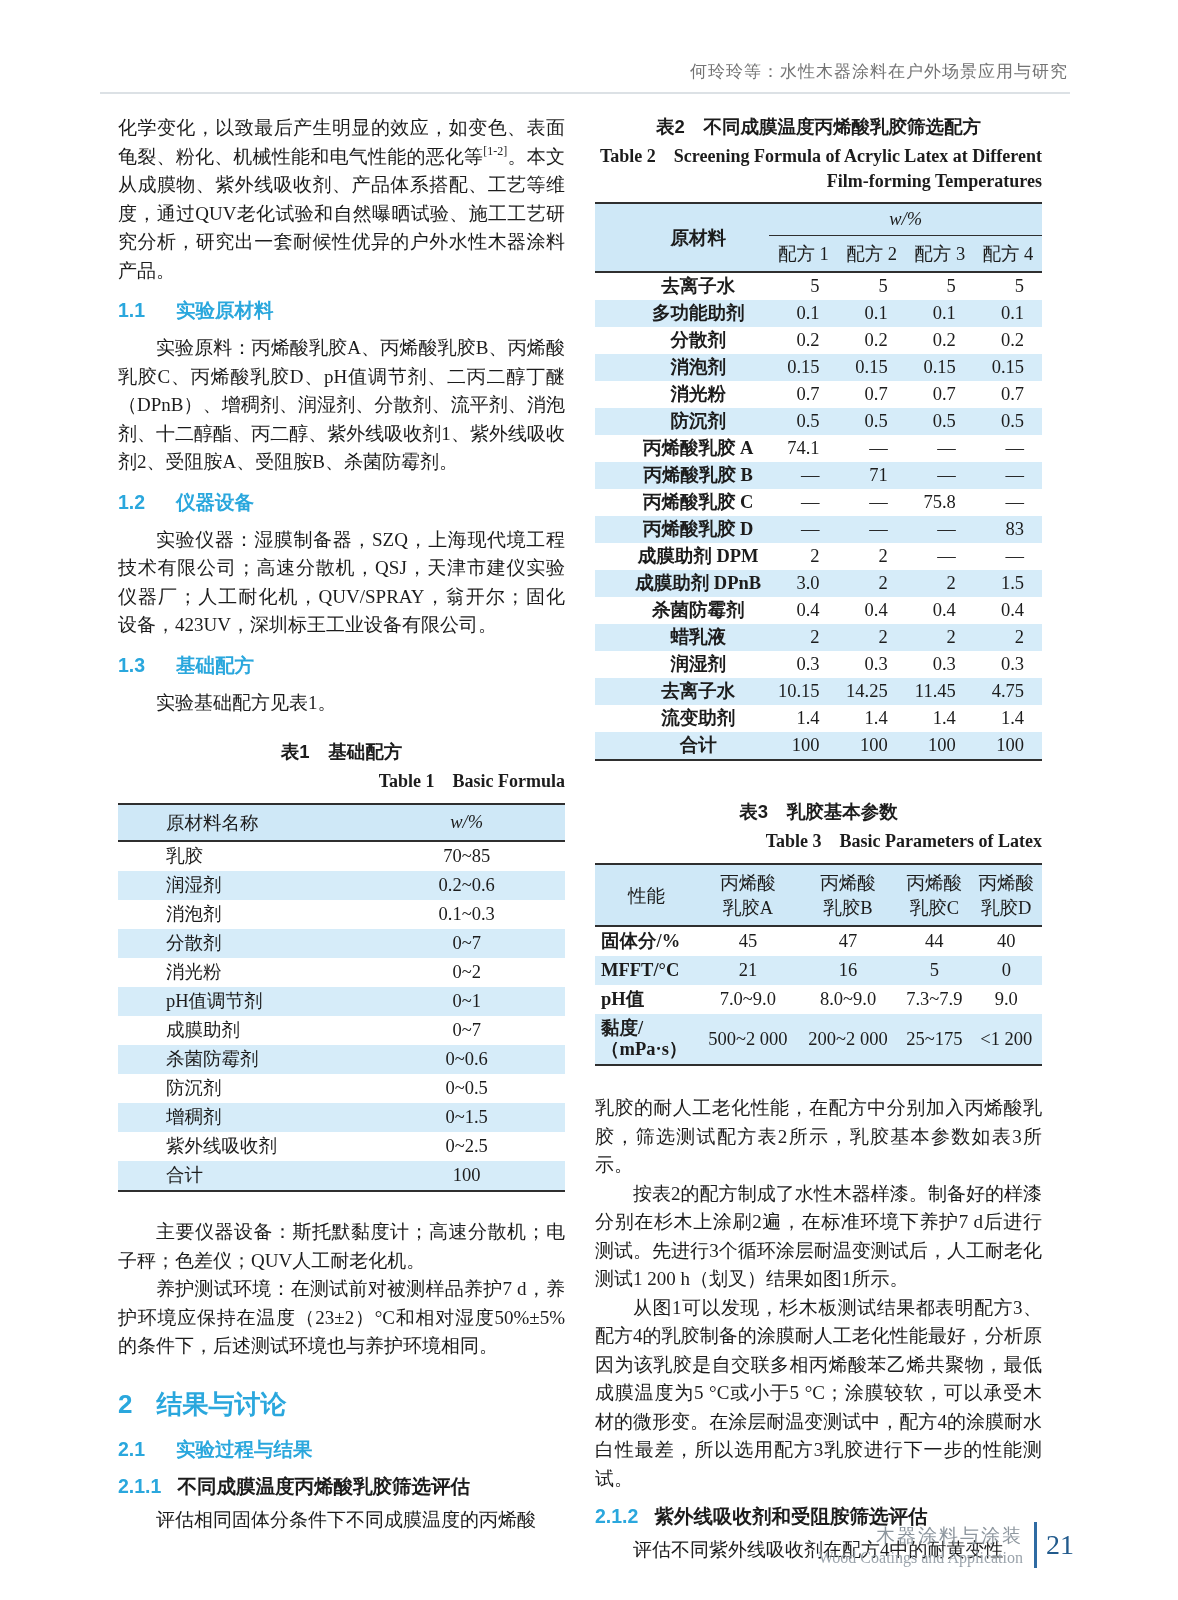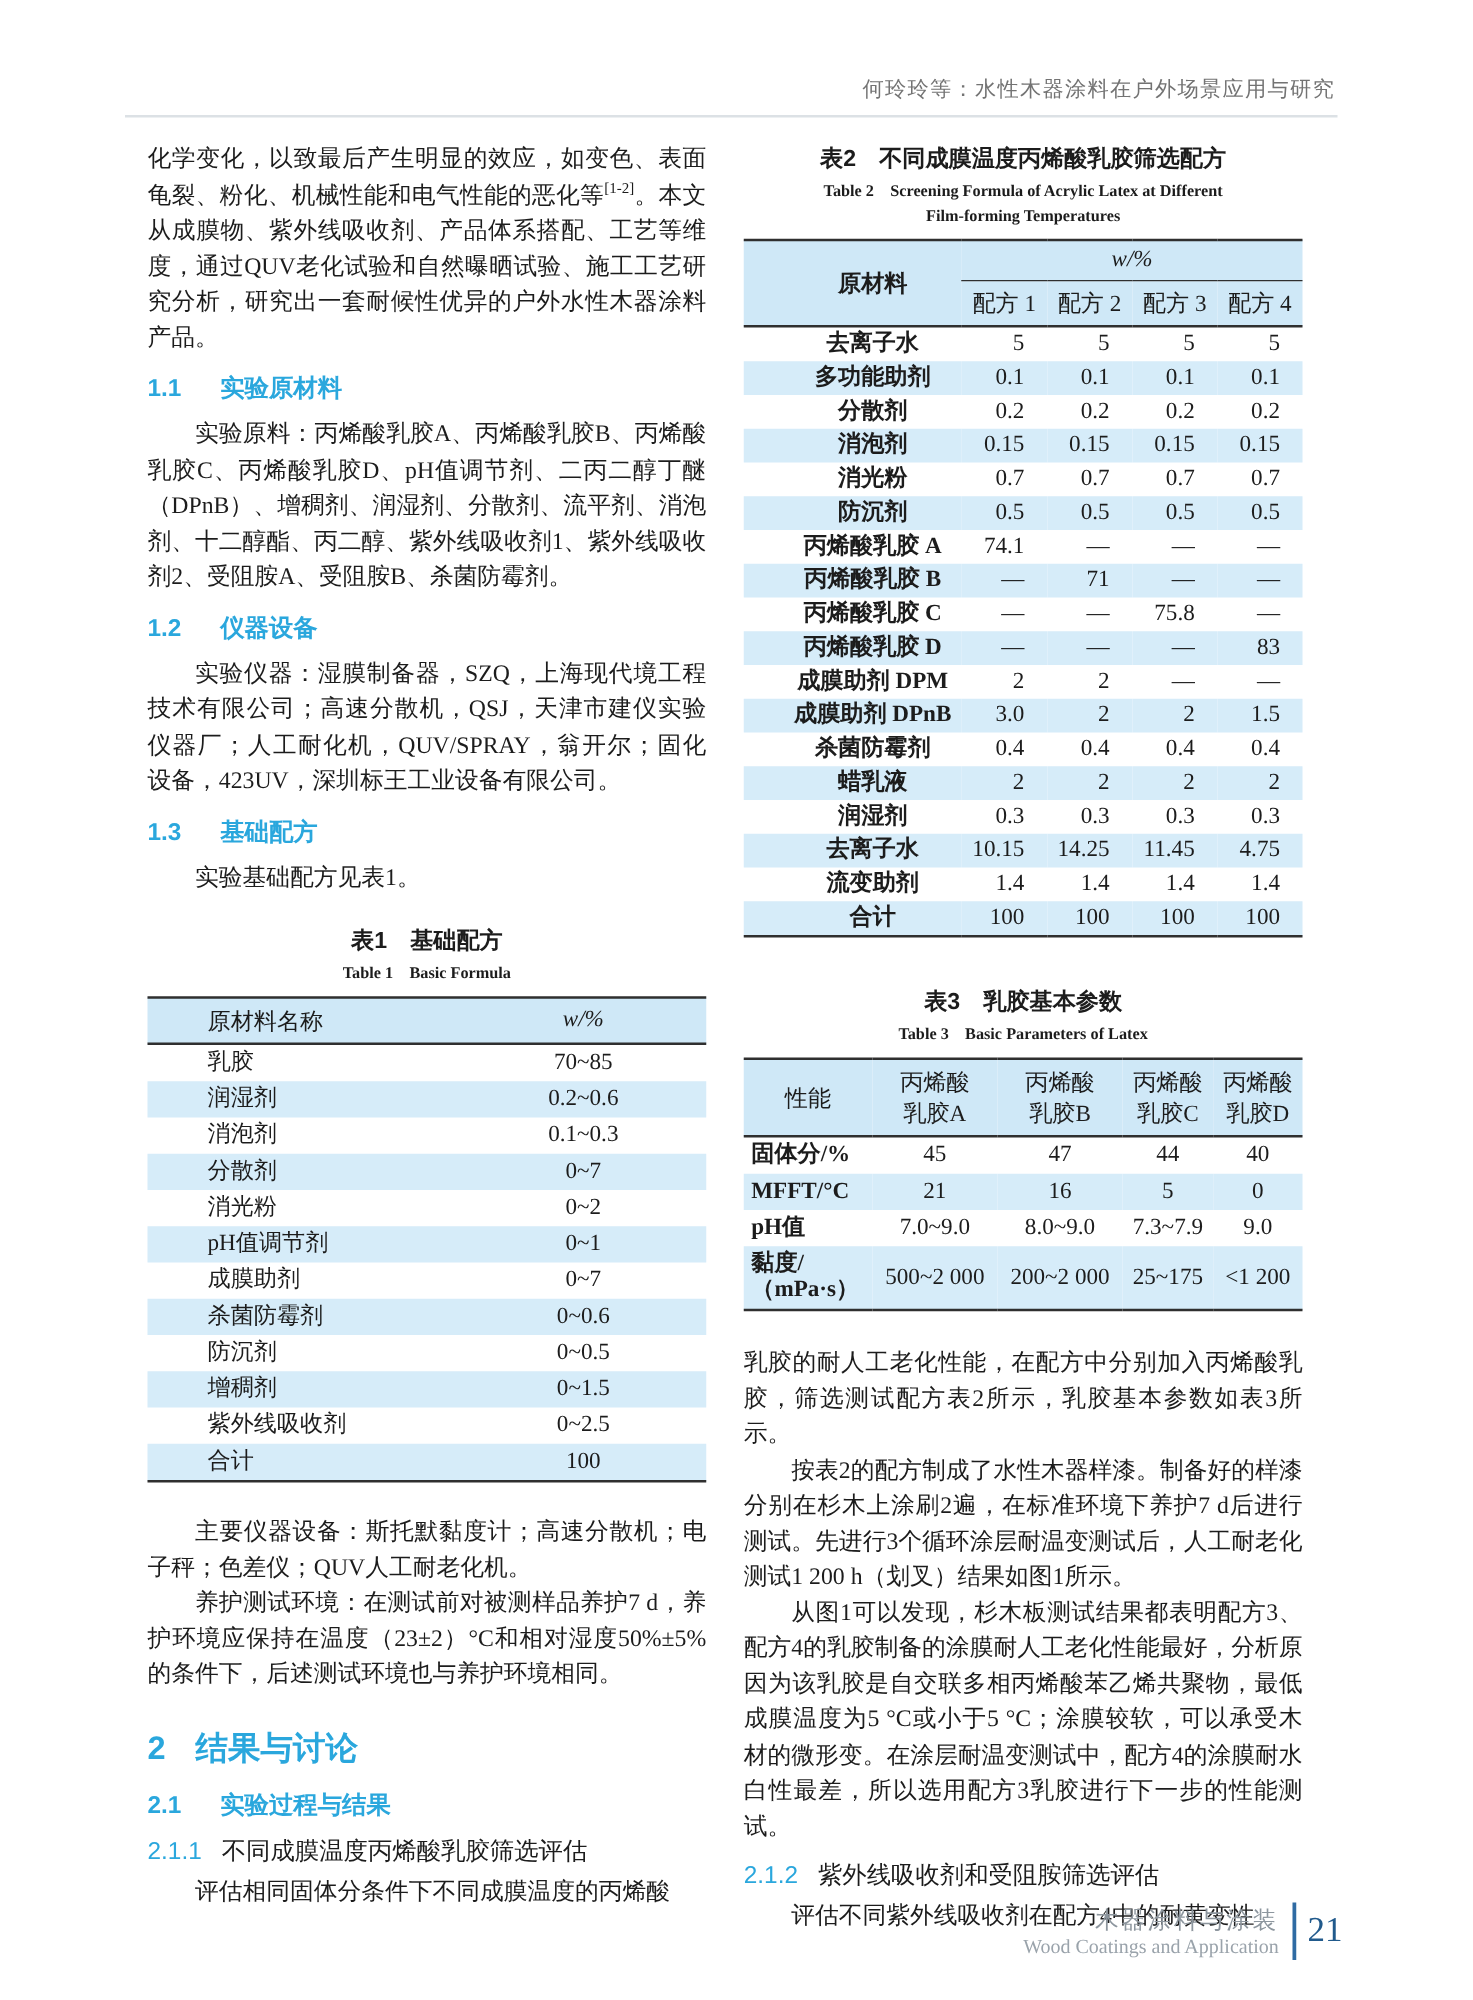--- a/index.html
+++ b/index.html
@@ -35,8 +35,8 @@
   .table-block { margin-top:22px; }
   .caption-cn { text-align:center; font-family:"Liberation Sans","DejaVu Sans",sans-serif;
                 font-weight:700; font-size:18.5px; margin:0 0 5px 0; }
-  .caption-en { text-align:center; font-family:"Liberation Serif","DejaVu Serif",serif;
-                font-weight:700; font-size:13px; margin:0 0 3px 0; }
+  .caption-en { text-align:right; font-family:"Liberation Serif","DejaVu Serif",serif;
+                font-weight:700; font-size:18px; margin:0 0 3px 0; }
   .caption-gap { margin-bottom:10px; }
 
   table { width:100%; border-collapse:collapse; font-size:18.5px;

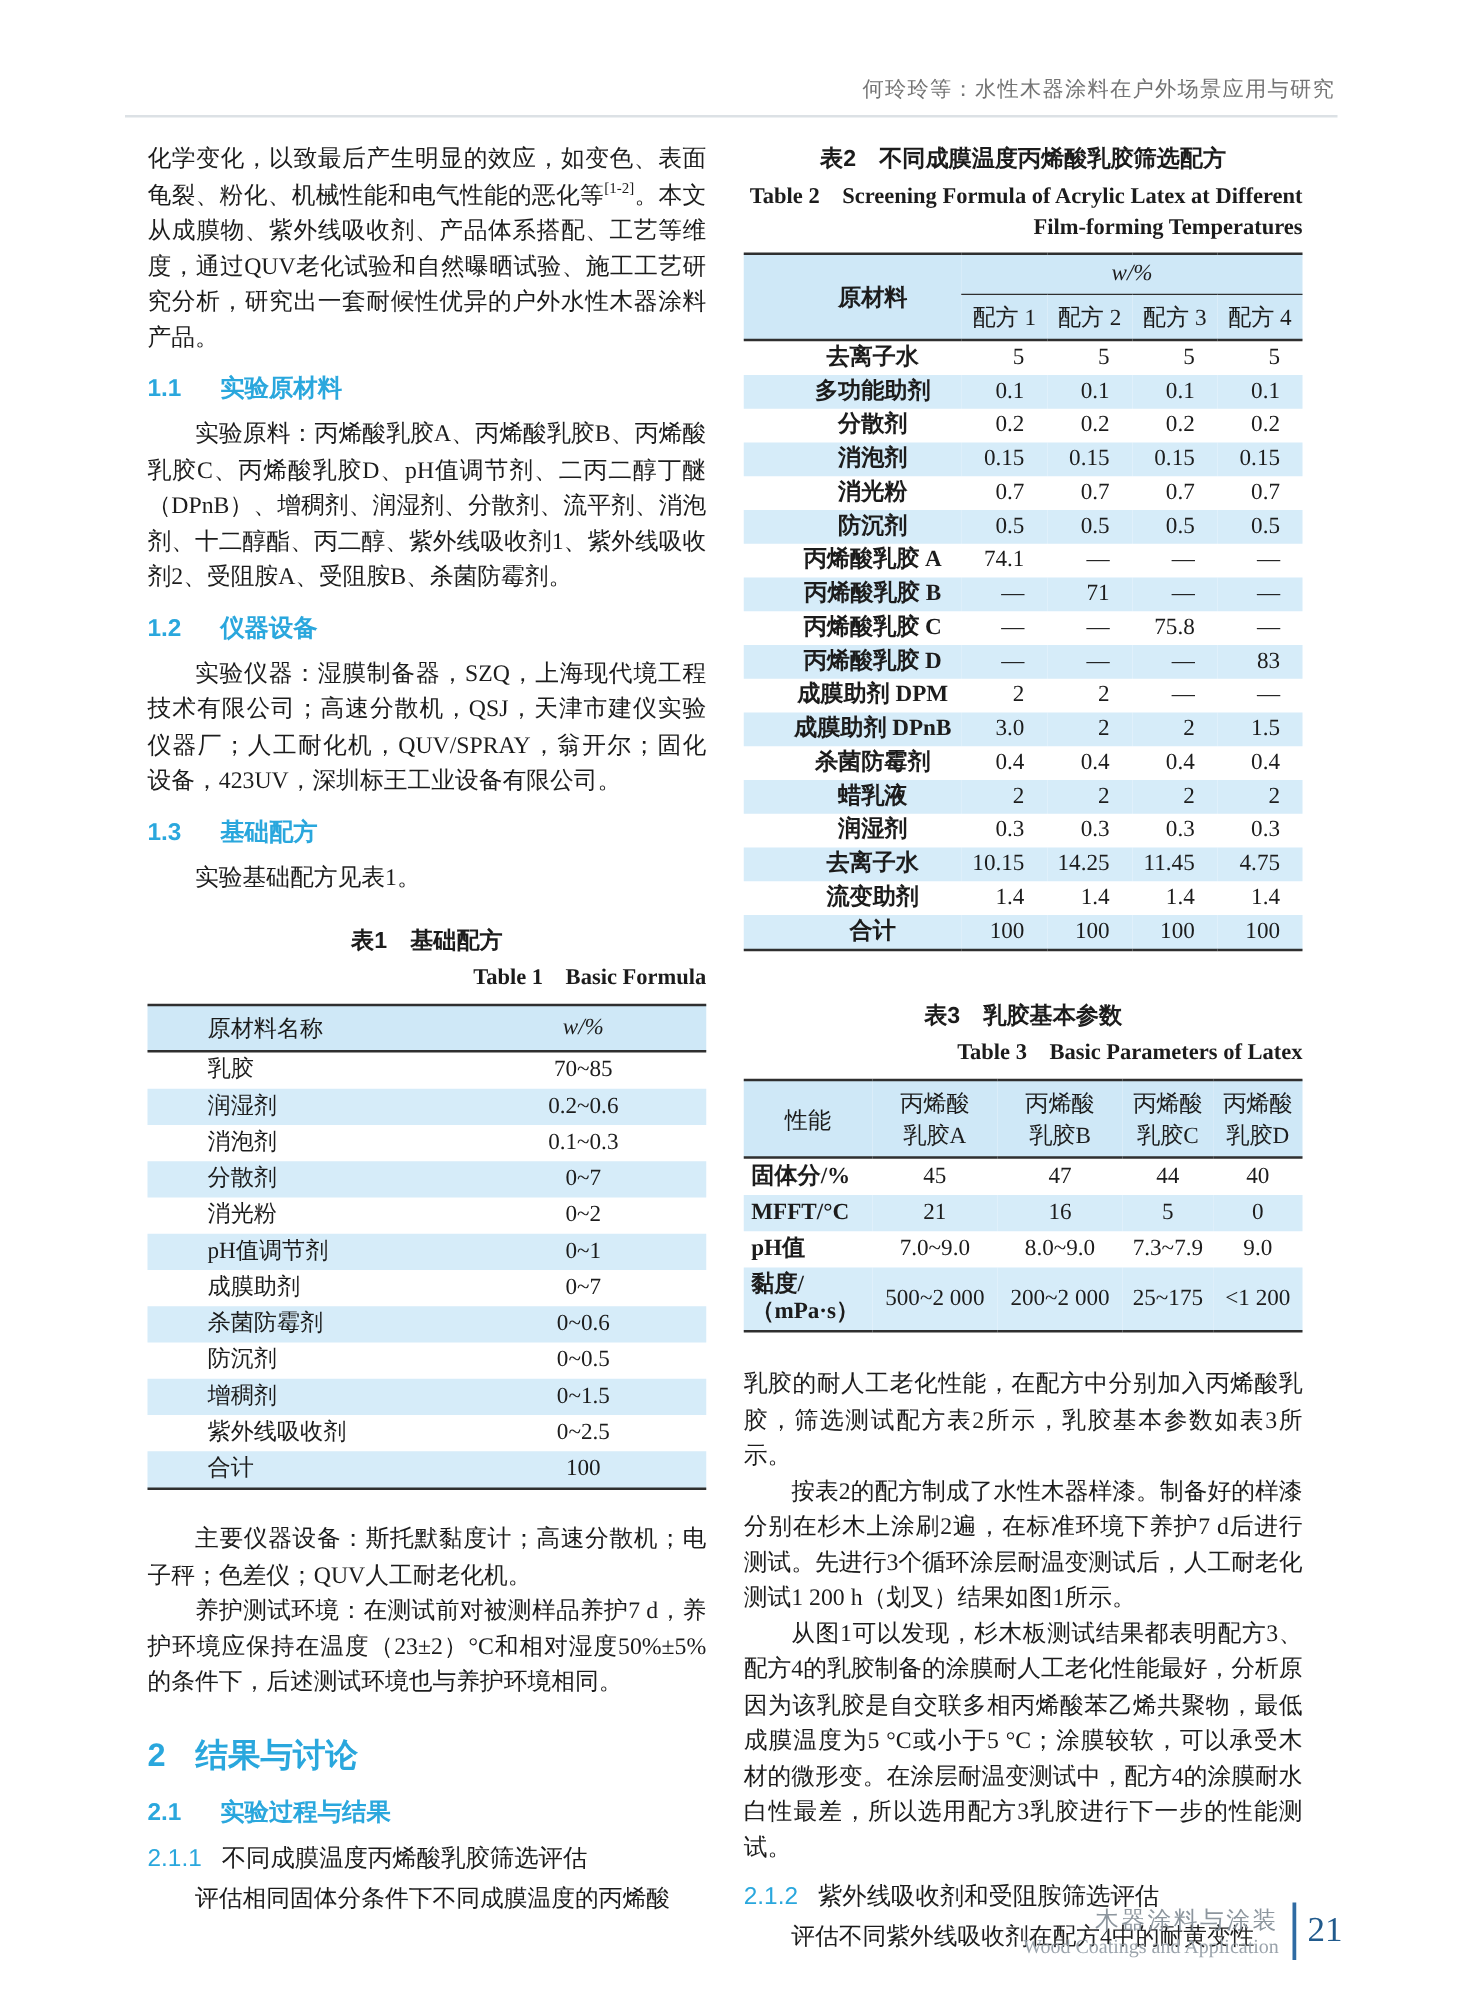--- a/index.html
+++ b/index.html
@@ -29,7 +29,7 @@
   .h2 { font-family:"Liberation Sans","DejaVu Sans",sans-serif; color:#2aa7dd;
         font-size:19.5px; font-weight:700; margin:12px 0 10px 0; }
   .h2 .num { margin-right:31px; }
-  .h3 { font-size:19.5px; font-weight:400; margin:10px 0 6px 0; }
+  .h3 { font-size:19.5px; font-weight:700; margin:10px 0 6px 0; }
   .h3 .num { font-family:"Liberation Sans","DejaVu Sans",sans-serif; color:#2aa7dd; margin-right:16px; }
 
   .table-block { margin-top:22px; }

